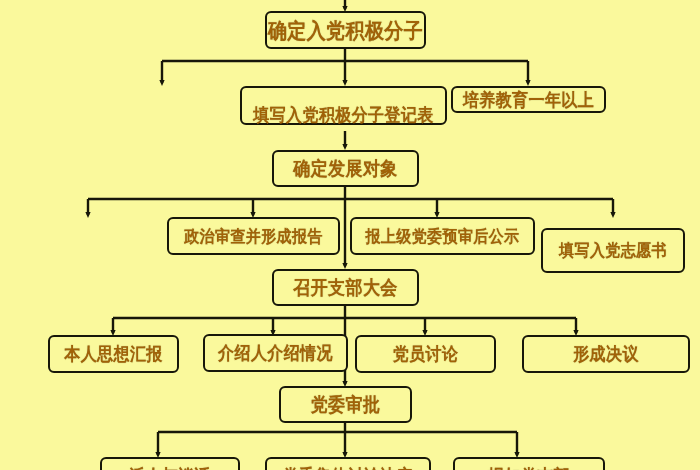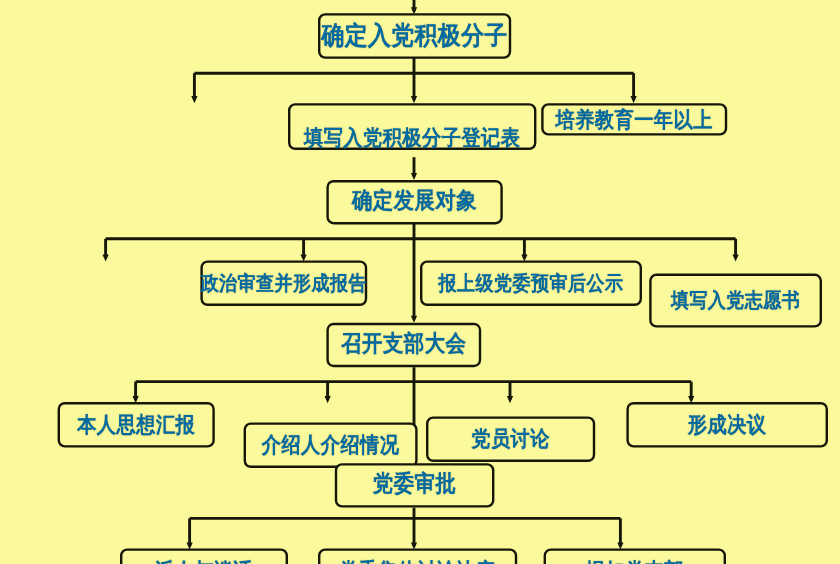--- a/index.html
+++ b/index.html
@@ -36,7 +36,7 @@
     display: flex;
     align-items: center;
     justify-content: center;
-    color: #0369a1;
+    color: #a16207;
     font-weight: 700;
     letter-spacing: 0.4px;
     white-space: nowrap;

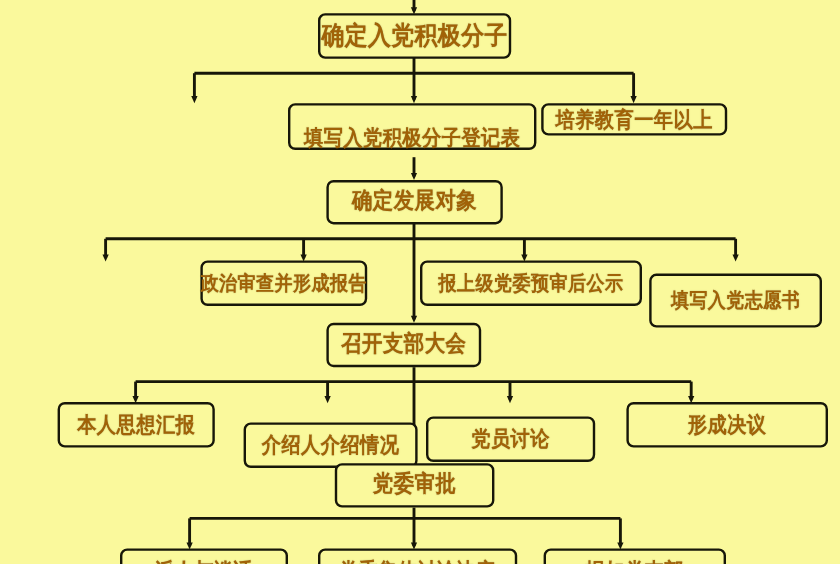--- a/index.html
+++ b/index.html
@@ -117,7 +117,7 @@
     <span class="node-label">确定发展对象</span>
   </div>
 
-  <div class="node n-xs" style="left:167px; top:217px; width:139px; height:38px;">
+  <div class="node n-xs" style="left:167px; top:217px; width:173px; height:38px;">
     <span class="node-label">政治审查并形成报告</span>
   </div>
   <div class="node n-xs" style="left:350px; top:217px; width:185px; height:38px;">

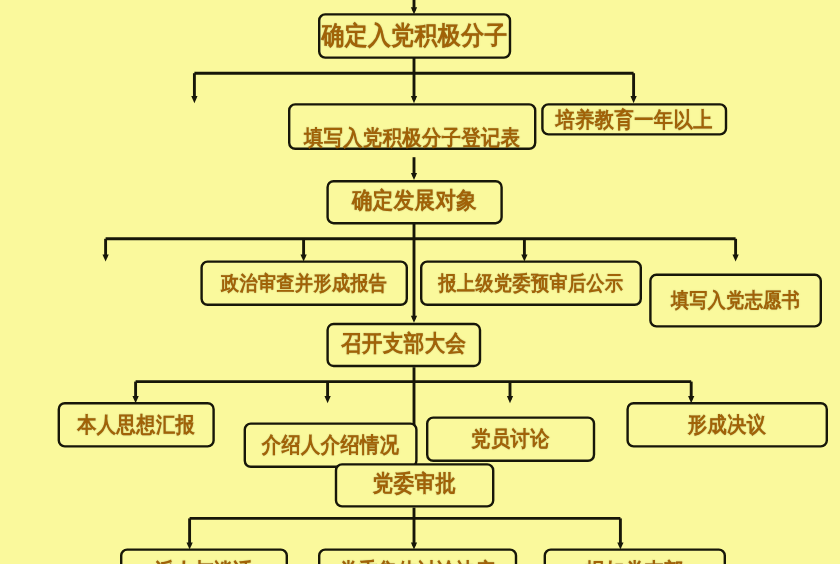--- a/index.html
+++ b/index.html
@@ -127,7 +127,7 @@
     <span class="node-label">填写入党志愿书</span>
   </div>
 
-  <div class="node n-mid" style="left:272px; top:269px; width:129px; height:37px;">
+  <div class="node n-mid" style="left:272px; top:269px; width:147px; height:37px;">
     <span class="node-label">召开支部大会</span>
   </div>
 

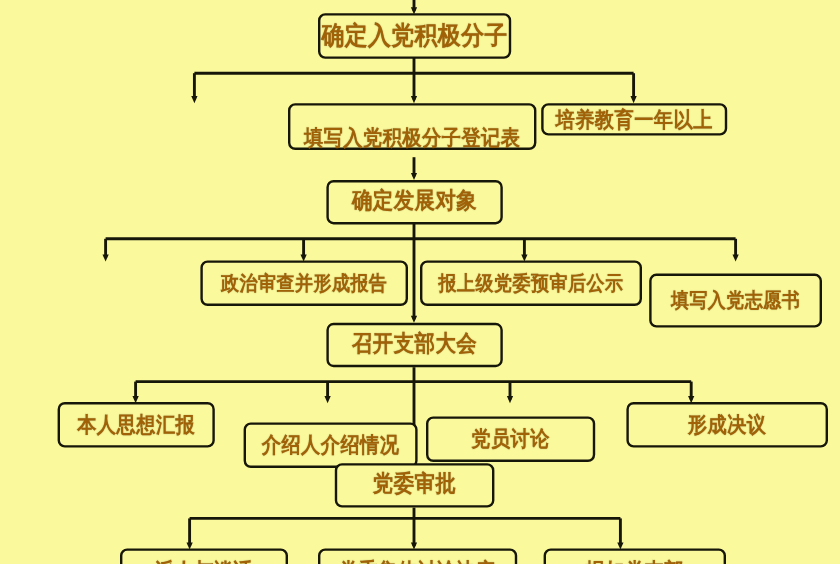--- a/index.html
+++ b/index.html
@@ -134,7 +134,7 @@
   <div class="node n-sm" style="left:48px; top:335px; width:131px; height:38px;">
     <span class="node-label">本人思想汇报</span>
   </div>
-  <div class="node n-sm" style="left:203px; top:352px; width:145px; height:38px;">
+  <div class="node n-sm" style="left:203px; top:334px; width:145px; height:38px;">
     <span class="node-label">介绍人介绍情况</span>
   </div>
   <div class="node n-sm" style="left:355px; top:347px; width:141px; height:38px;align-items:center;">

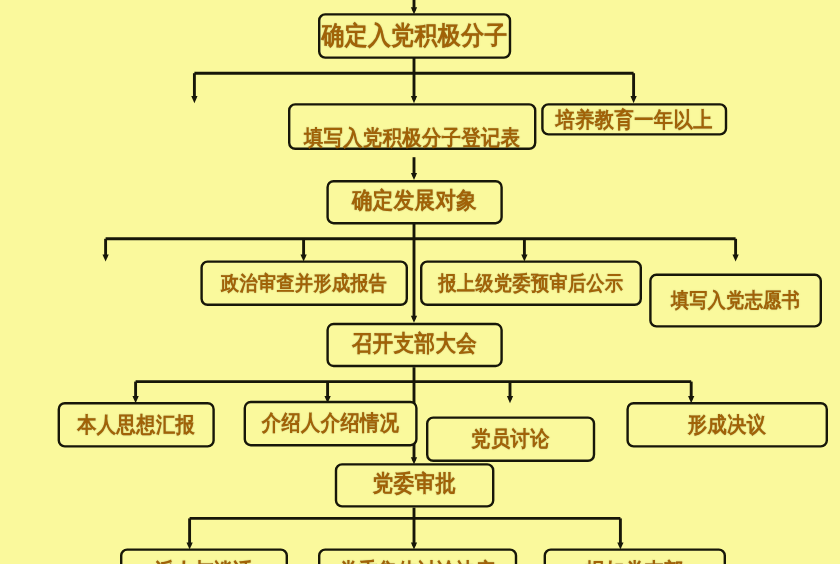--- a/index.html
+++ b/index.html
@@ -137,7 +137,7 @@
   <div class="node n-sm" style="left:203px; top:334px; width:145px; height:38px;">
     <span class="node-label">介绍人介绍情况</span>
   </div>
-  <div class="node n-sm" style="left:355px; top:347px; width:141px; height:38px;align-items:center;">
+  <div class="node n-sm" style="left:355px; top:335px; width:141px; height:38px;align-items:center;">
     <span class="node-label">党员讨论</span>
   </div>
   <div class="node n-sm" style="left:522px; top:335px; width:168px; height:38px;">

